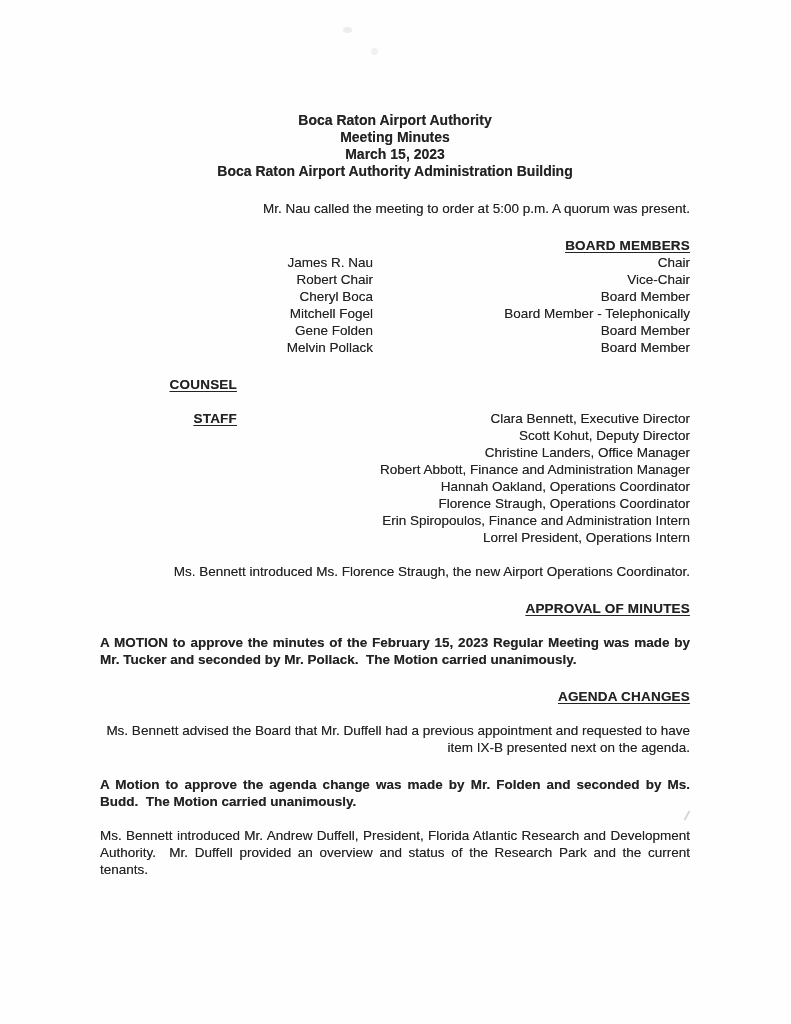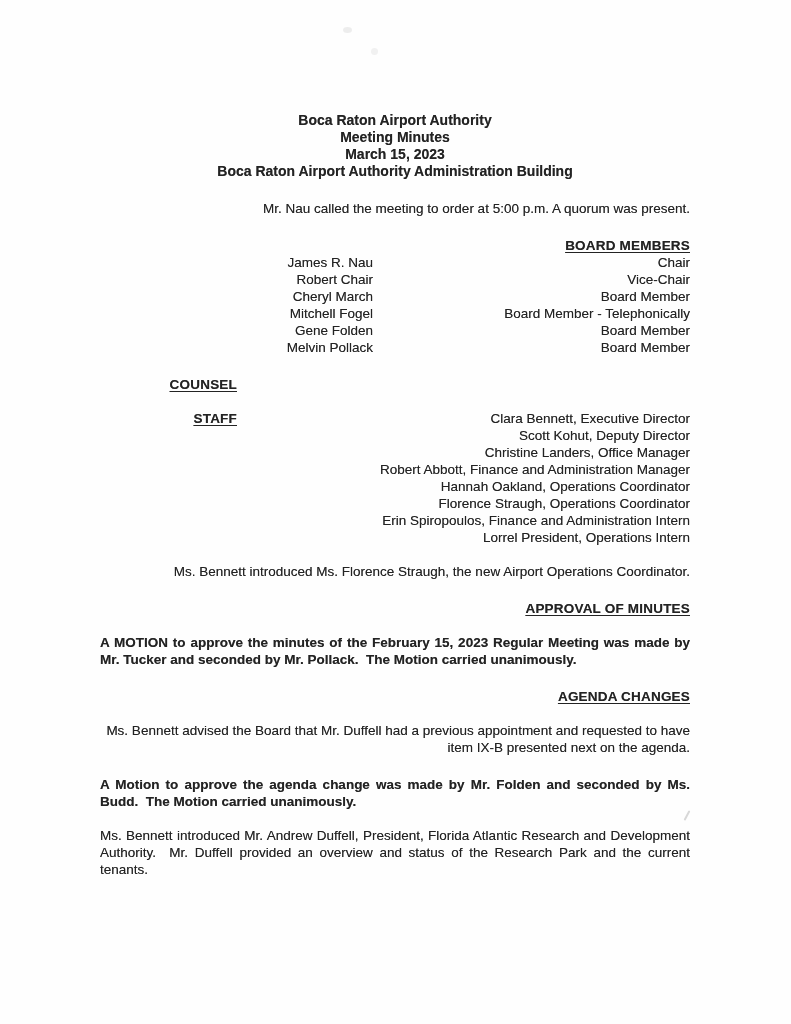--- a/index.html
+++ b/index.html
@@ -84,7 +84,7 @@
       <span class="role">Vice-Chair</span>
     </div>
     <div class="roster-row txt">
-      <span class="name">Cheryl March</span>
+      <span class="name">Cheryl Boca</span>
       <span class="role">Board Member</span>
     </div>
     <div class="roster-row txt">

